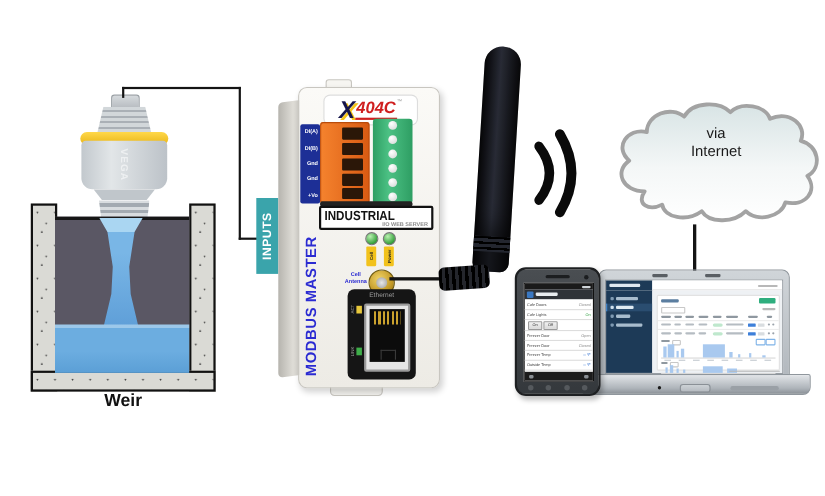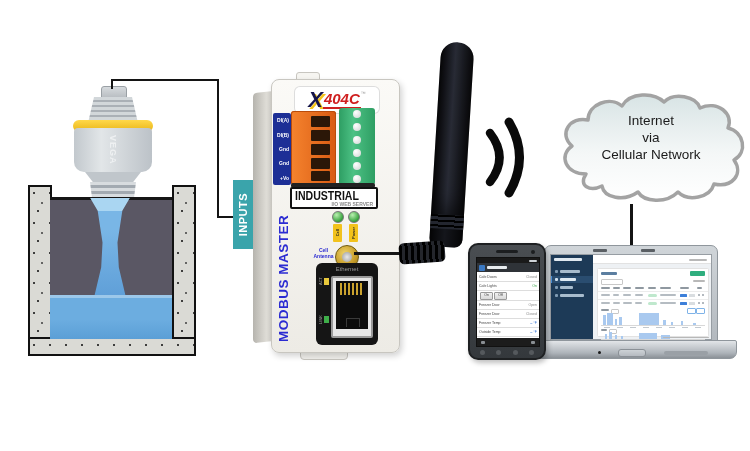--- a/index.html
+++ b/index.html
@@ -160,8 +160,8 @@
     <path d="M 34 84 C 14 84 6 66 20 56 C 6 44 18 26 36 30 C 36 14 58 6 70 16 C 78 2 102 2 112 12 C 122 2 144 6 148 18 C 166 10 182 24 176 38 C 192 42 196 62 182 70 C 192 84 180 98 162 94 C 158 108 136 112 126 102 C 114 114 92 112 86 102 C 72 112 52 108 50 96 C 38 102 26 96 34 84 Z" fill="url(#cg)" stroke="#a3a3a3" stroke-width="3.5" stroke-linejoin="round"></path>
   </svg>
   <div class="abs" style="left:552px;top:112px;width:198px;text-align:center;font-size:13.5px;line-height:17px;color:#1a1a1a;">
+    <div>via</div>
     <div>Internet</div>
-    <div>via</div>
     <div>Cellular Network</div>
   </div>
   <div class="wire" style="left:630px;top:204px;width:2.5px;height:44px;"></div>

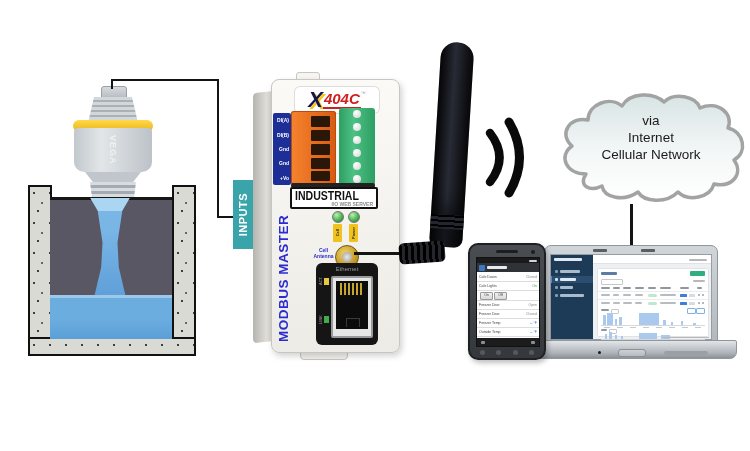--- a/index.html
+++ b/index.html
@@ -162,7 +162,6 @@
   <div class="abs" style="left:552px;top:112px;width:198px;text-align:center;font-size:13.5px;line-height:17px;color:#1a1a1a;">
     <div>via</div>
     <div>Internet</div>
-    <div>Cellular Network</div>
   </div>
   <div class="wire" style="left:630px;top:204px;width:2.5px;height:44px;"></div>
 

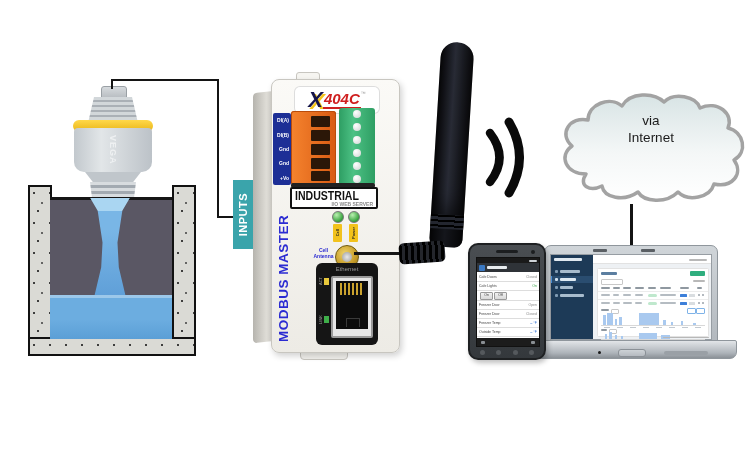--- a/index.html
+++ b/index.html
@@ -98,7 +98,7 @@
     </div>
     <div class="abs" style="left:19px;top:103px;width:84px;height:5px;background:#222;border-radius:2px;"></div>
 
-    <div class="abs" style="left:18px;top:107px;width:88px;height:22px;background:#fff;border:2.5px solid #111;border-radius:2px;box-sizing:border-box;padding:0 3px;">
+    <div class="abs" style="left:18px;top:107px;width:104px;height:22px;background:#fff;border:2.5px solid #111;border-radius:2px;box-sizing:border-box;padding:0 3px;">
       <div style="font-size:12px;font-weight:900;color:#111;transform:scaleX(.88);transform-origin:left;line-height:12px;margin-top:1px;">INDUSTRIAL</div>
       <div style="font-size:5px;font-weight:bold;color:#8a8a8a;text-align:right;line-height:5px;">I/O WEB SERVER</div>
     </div>

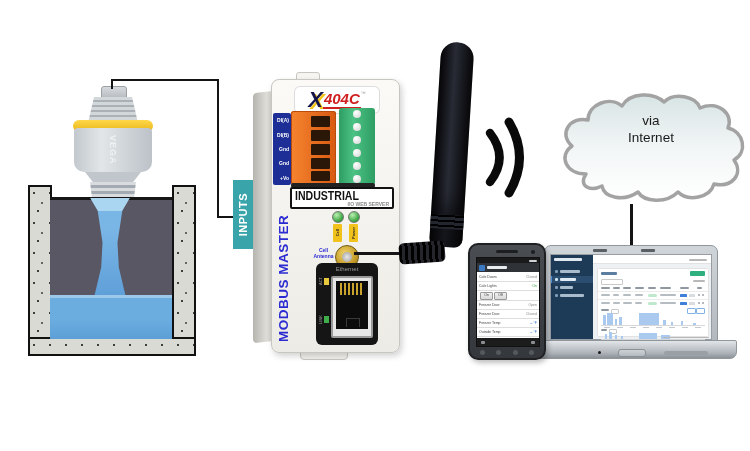--- a/index.html
+++ b/index.html
@@ -59,6 +59,7 @@
 
     <div class="abs" style="left:22px;top:110px;width:122px;height:44px;background:linear-gradient(180deg,#9cc8ea 0 3px,#6cade0 3px 55%,#5b9fd6);"></div>
   </div>
+  <div class="abs" style="left:28px;top:356px;width:168px;text-align:center;font-size:16px;font-weight:bold;color:#111;">Weir</div>
 
   <div class="abs" style="left:253px;top:92px;width:22px;height:250px;border-radius:4px;background:linear-gradient(90deg,#b6b4ae,#dedcd6 60%,#cfcdc7);transform:skewY(-7deg);"></div>
   <div class="abs" style="left:296px;top:72px;width:22px;height:12px;background:#f6f5f1;border:1px solid #c8c6c0;border-radius:3px 3px 0 0;"></div>

